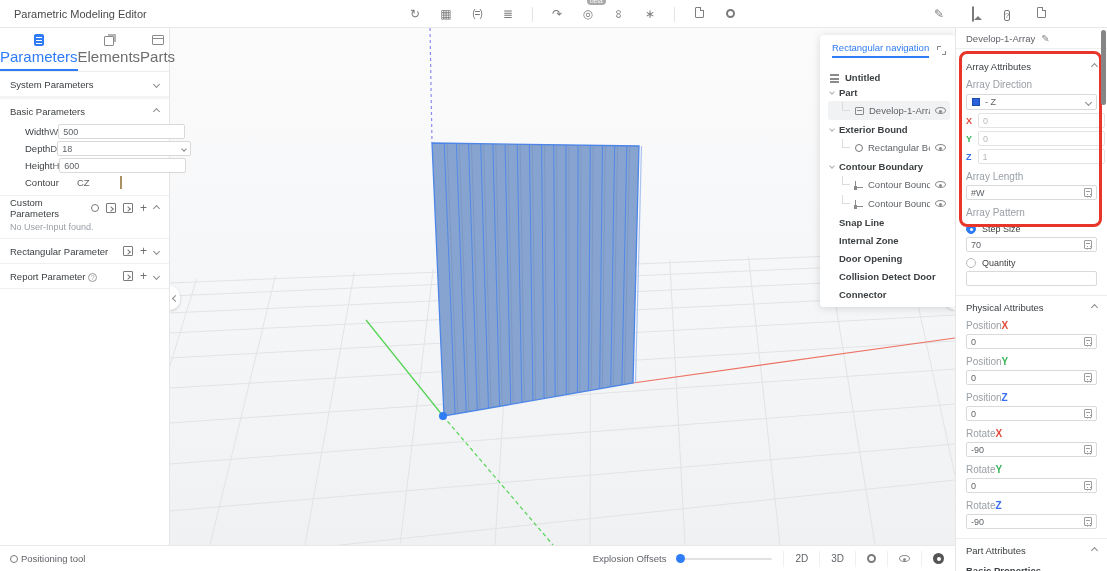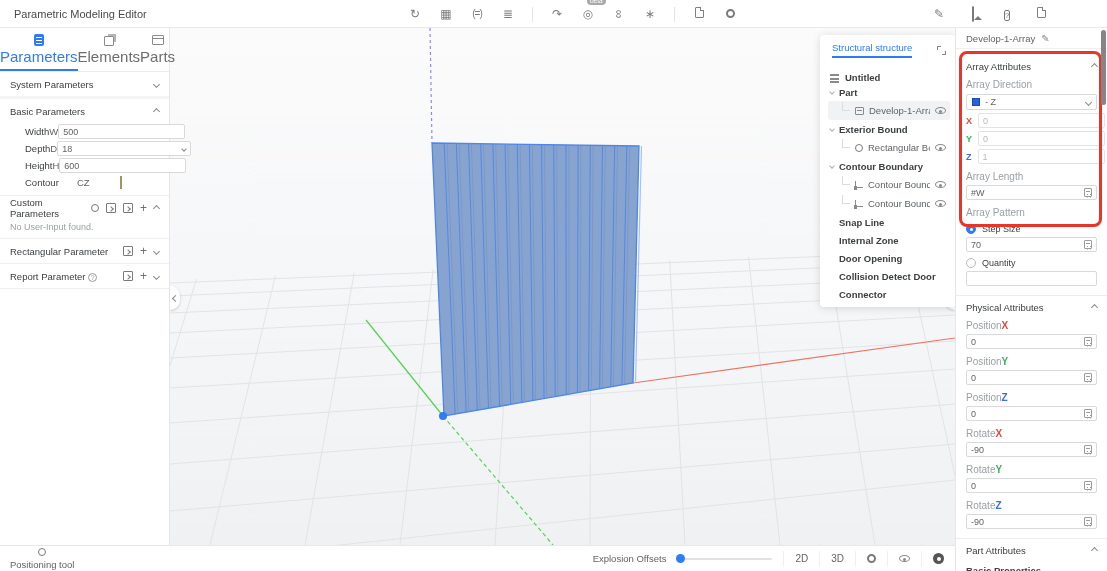--- a/index.html
+++ b/index.html
@@ -370,7 +370,7 @@
 
 <div class="struct-panel">
   <div class="sp-head">
-    <span class="sp-title">Structural structure</span>
+    <span class="sp-title">Rectangular navigation</span>
     <span class="i-expand"></span>
   </div>
   <div class="sp-body">

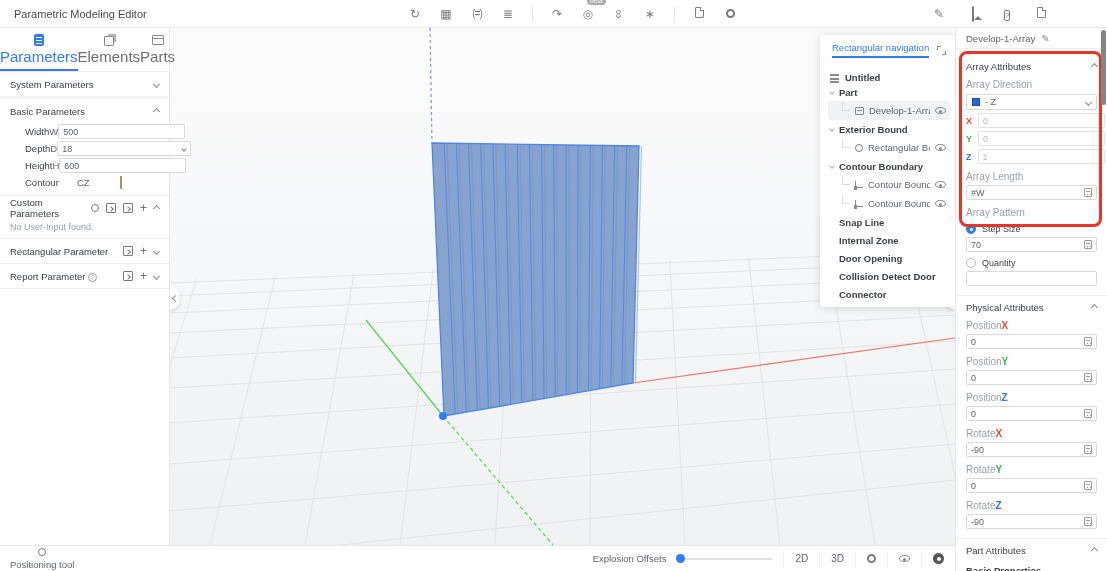--- a/index.html
+++ b/index.html
@@ -87,7 +87,7 @@
   
   .bottombar { position:absolute; left:0; top:545px; width:955px; height:26px; background:#fff;
     border-top:1px solid #e8e8e8; display:flex; align-items:center; z-index:25; }
-  .pos-tool { display:flex; align-items:center; gap:3px; margin-left:10px; font-size:9.5px; color:#5f6368; cursor:pointer;flex-direction:column;}
+  .pos-tool { display:flex; align-items:center; gap:3px; margin-left:10px; font-size:9.5px; color:#5f6368; cursor:pointer;}
   .bb-right { margin-left:auto; display:flex; align-items:center; height:100%; }
   .bb-cell { display:flex; align-items:center; height:16px; padding:0 11px; border-left:1px solid #f0f0f0; cursor:pointer; }
   .bb-cell:first-child { border-left:none; }

